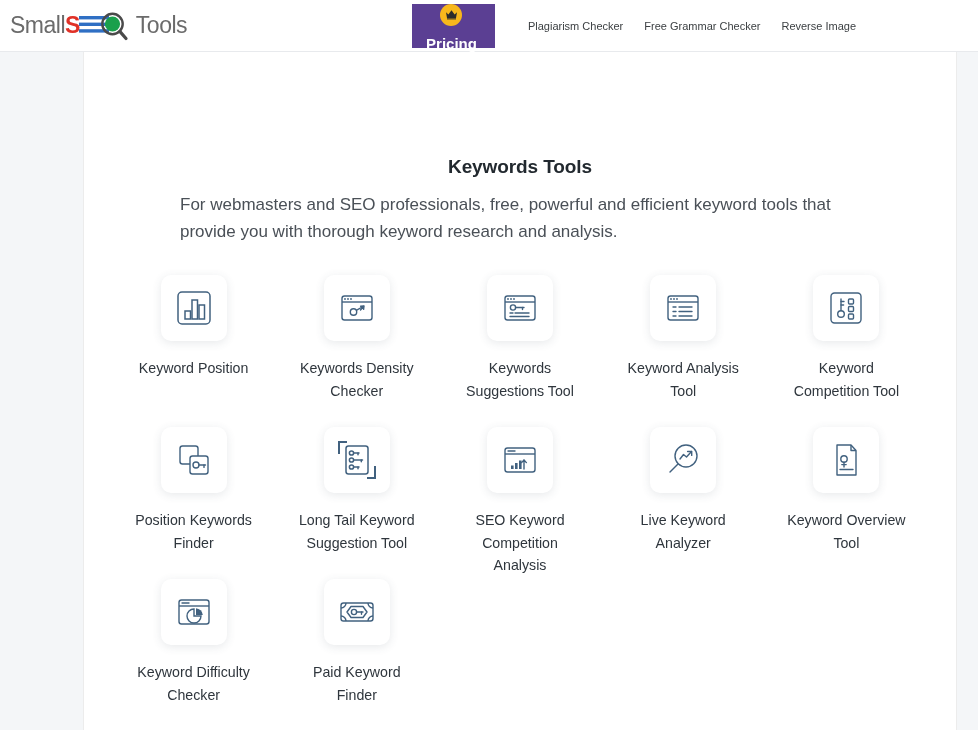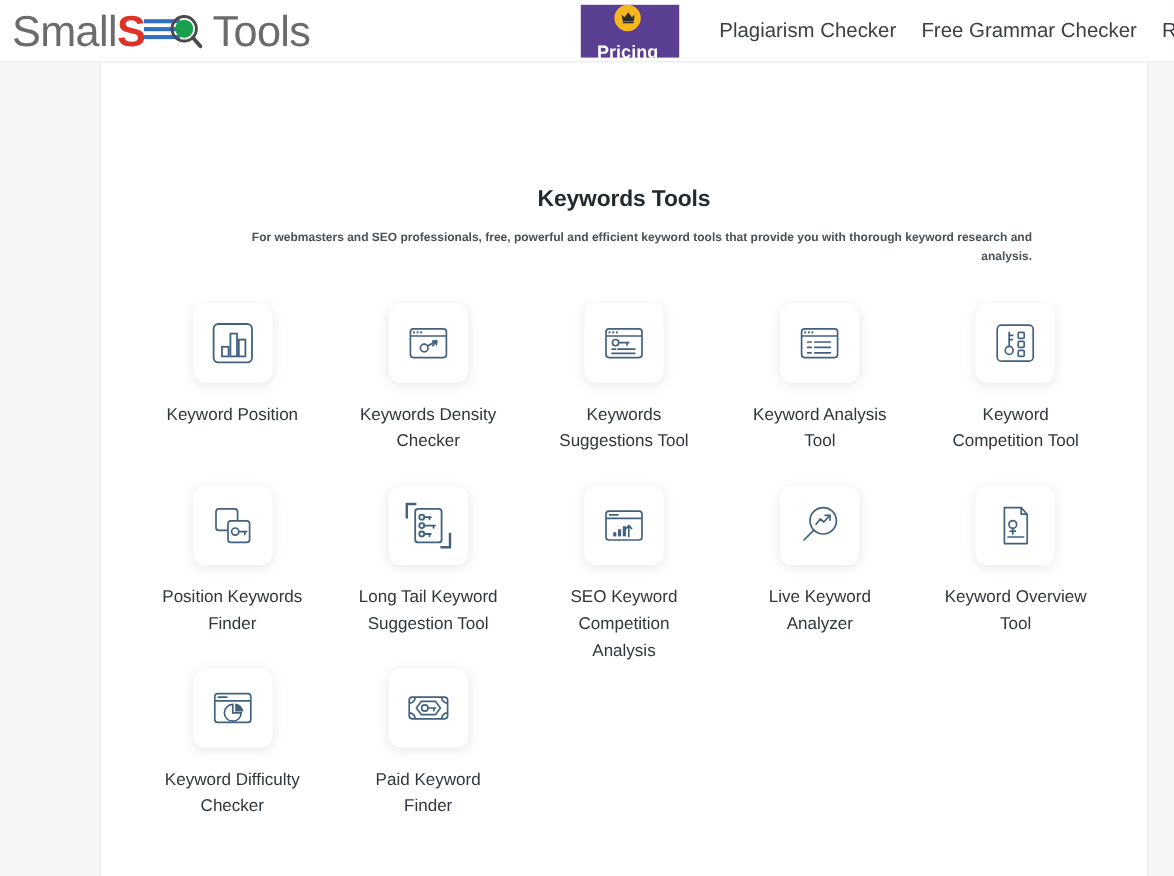--- a/index.html
+++ b/index.html
@@ -25,7 +25,7 @@
     height: 40px;
   }
   .logo-text {
-    font-size: 36px;
+    font-size: 23px;
     font-weight: 400;
     color: #6b6b6b;
     letter-spacing: -0.5px;

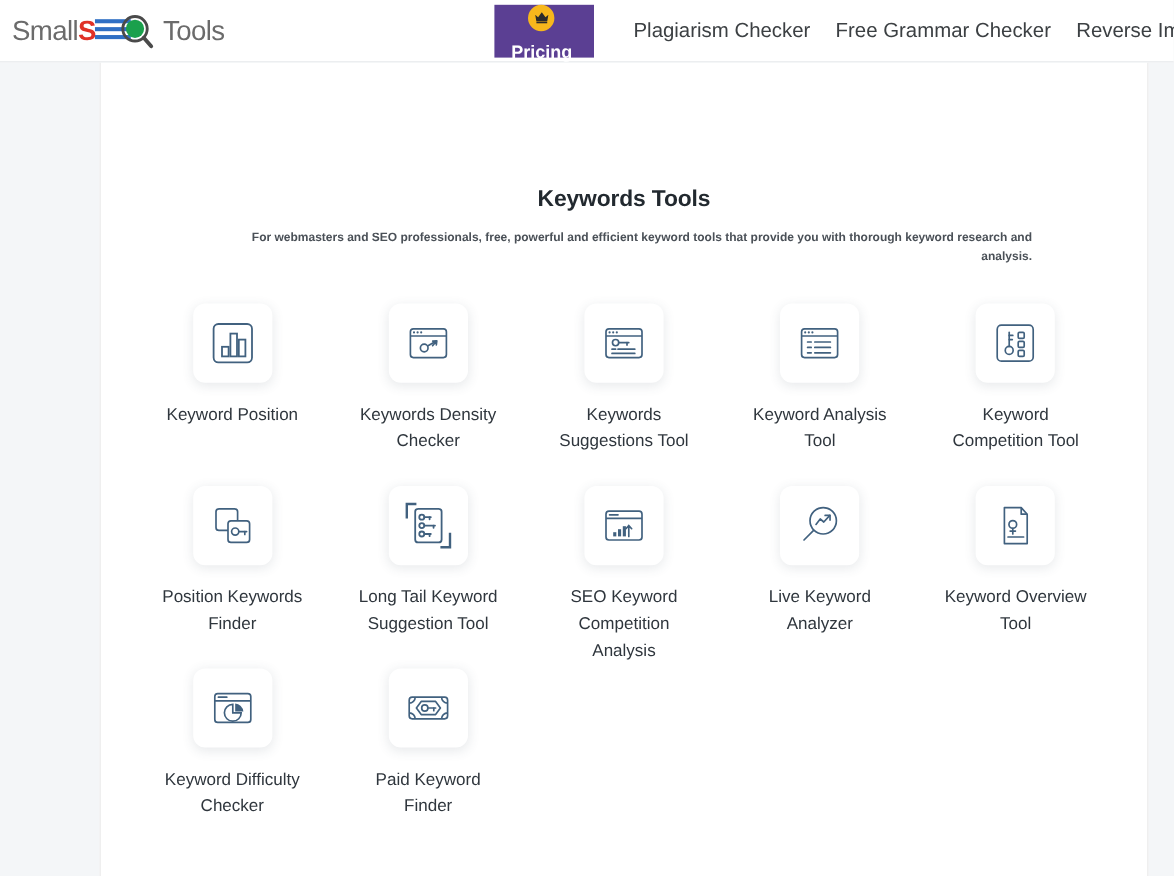--- a/index.html
+++ b/index.html
@@ -58,7 +58,7 @@
     flex: 0 0 auto;
   }
   .nav-link {
-    font-size: 17px;
+    font-size: 11px;
     color: #3c4043;
     margin-left: 21px;
     white-space: nowrap;

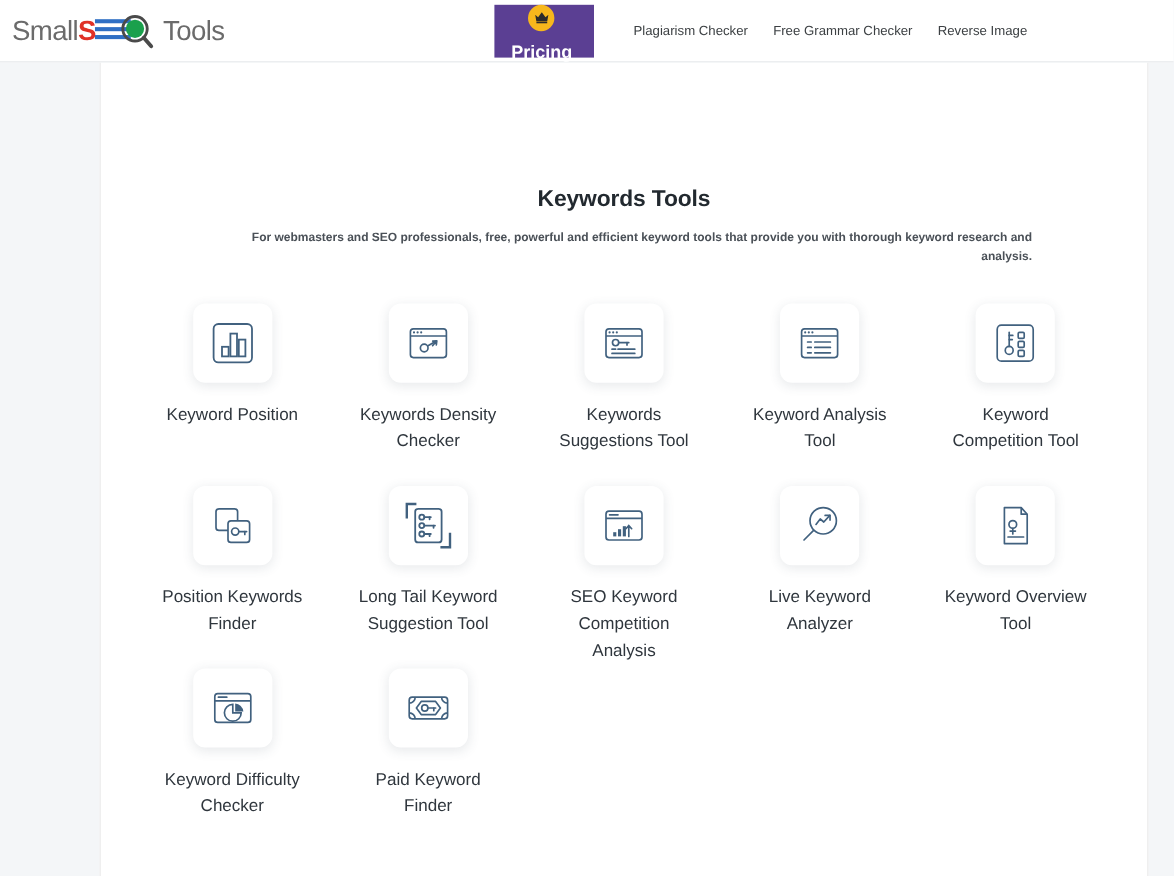--- a/index.html
+++ b/index.html
@@ -89,13 +89,12 @@
     letter-spacing: -0.1px;
   }
   .subtitle {
-    text-align: right;
-    font-size: 10px;
+    text-align: left;
+    font-size: 17px;
     color: #4a5057;
     line-height: 1.6;
     width: 680px;
     margin: 13px auto 0 auto;
-    font-weight: bold;
   }
 
   

